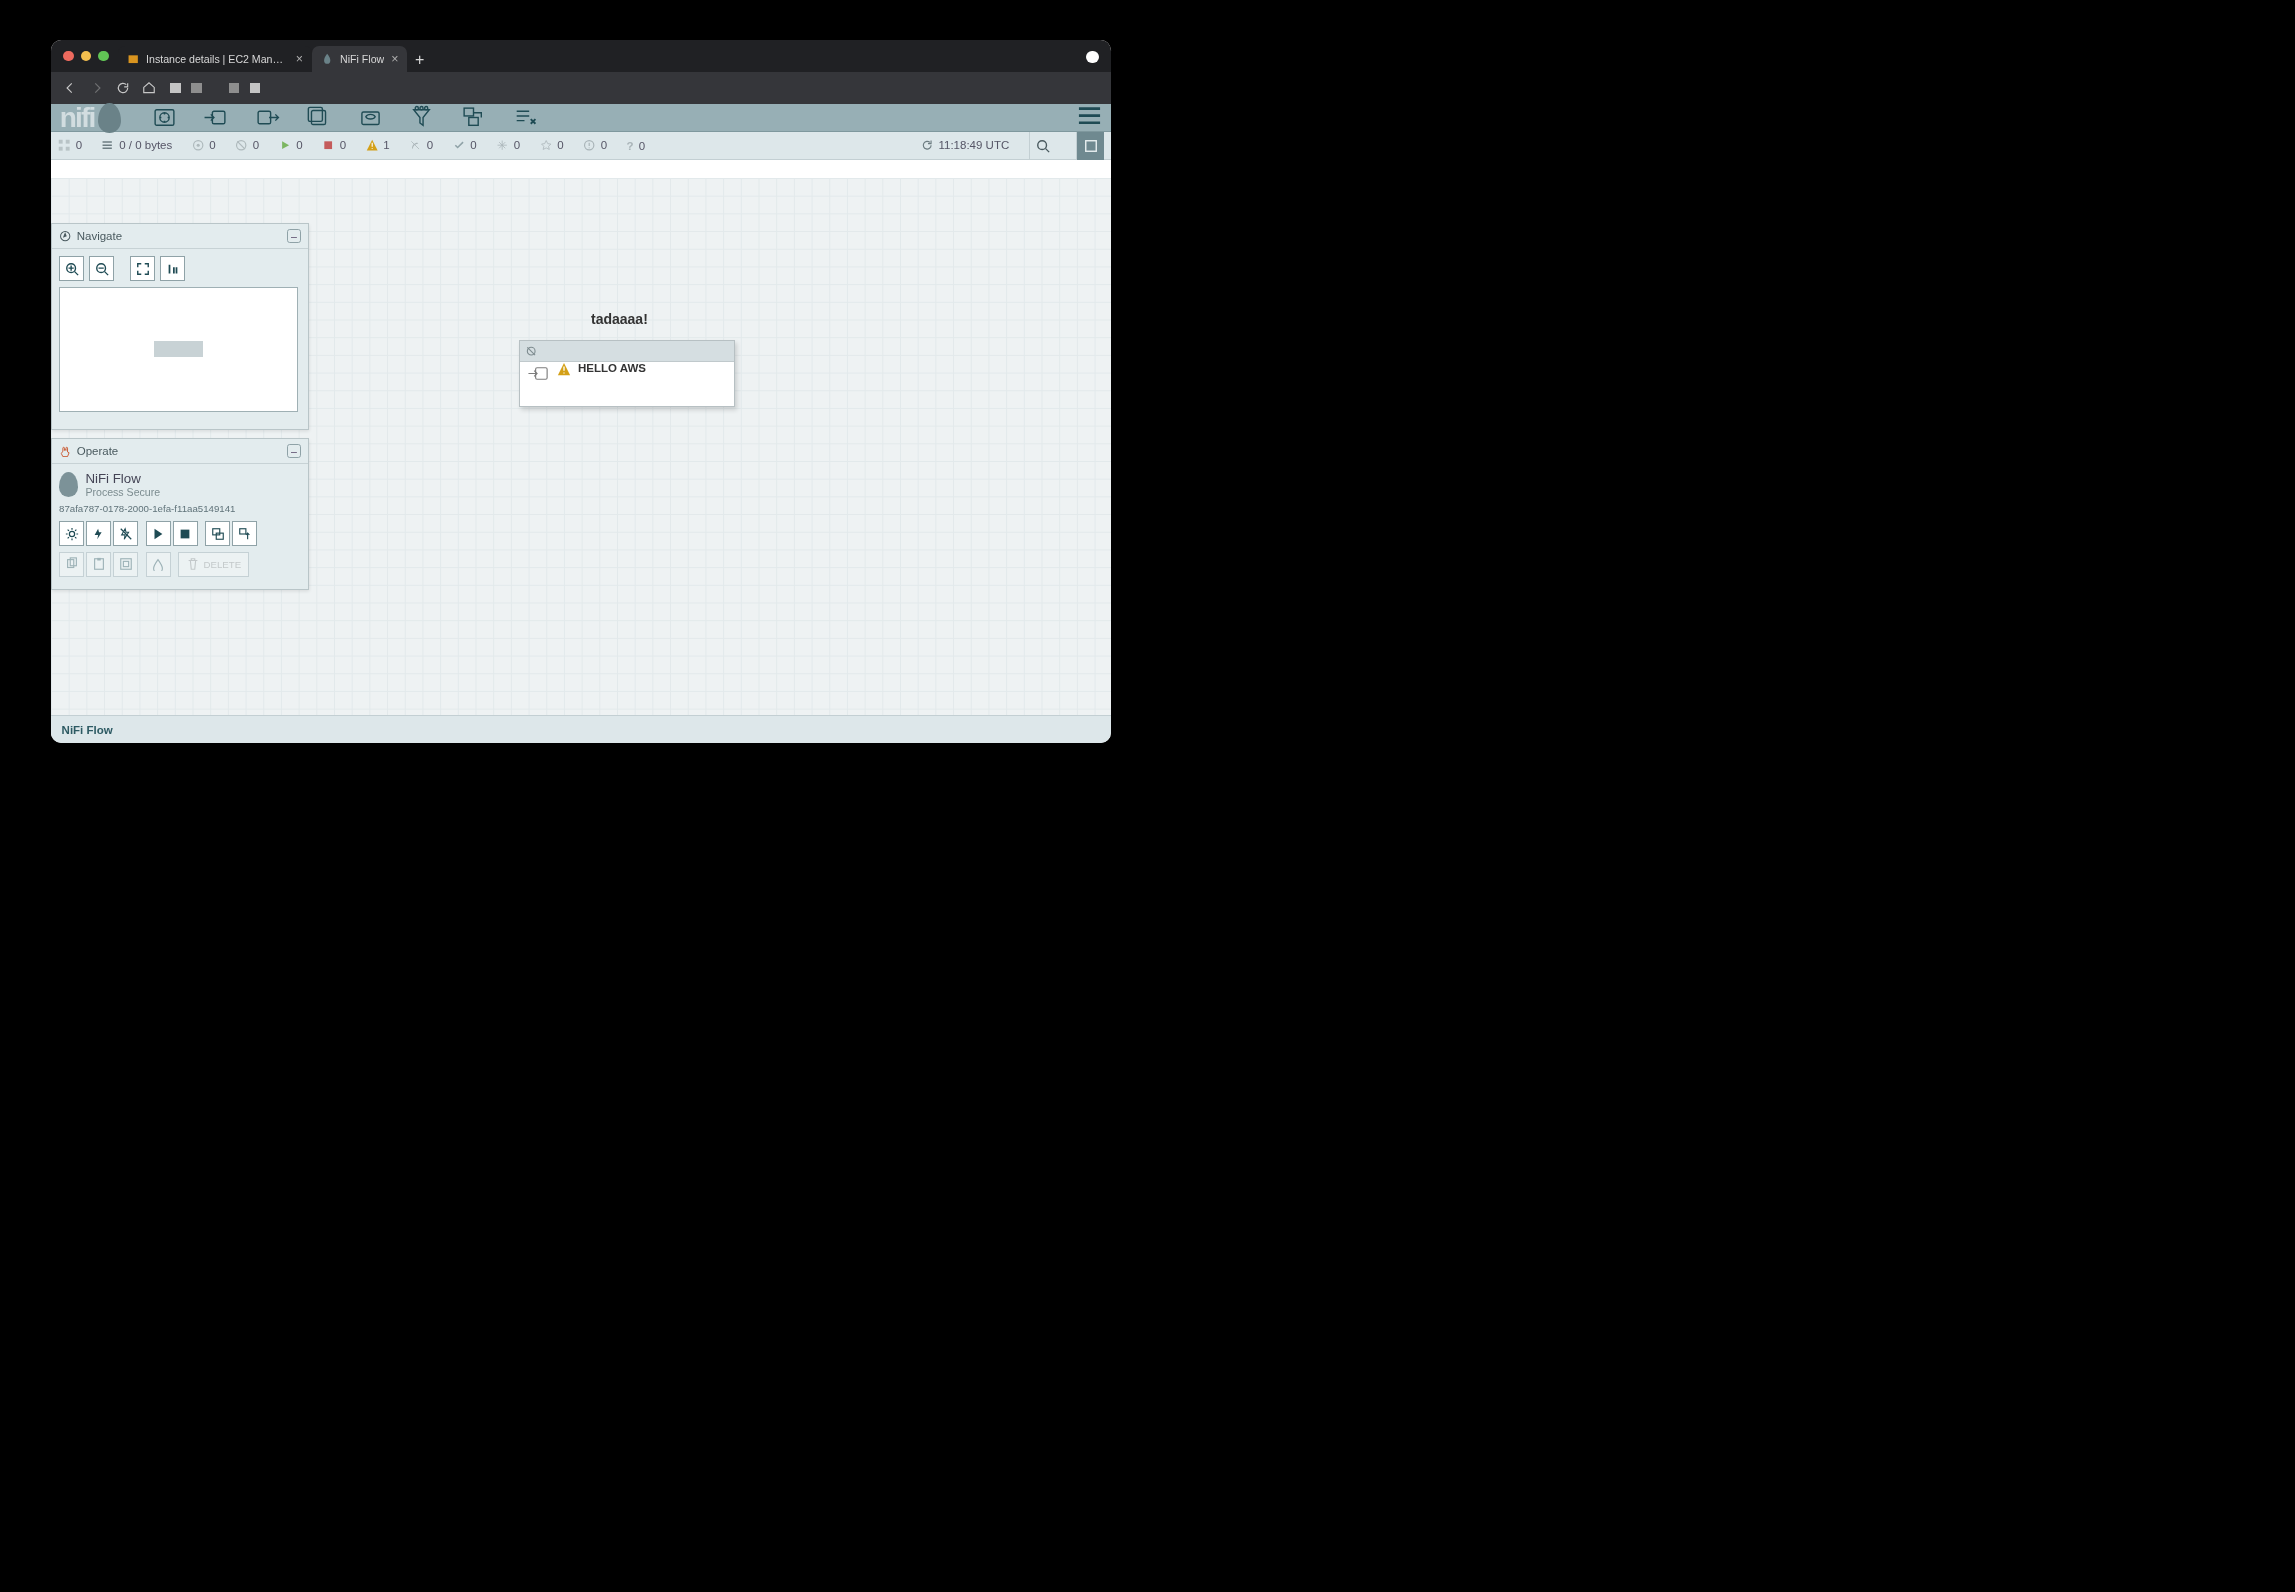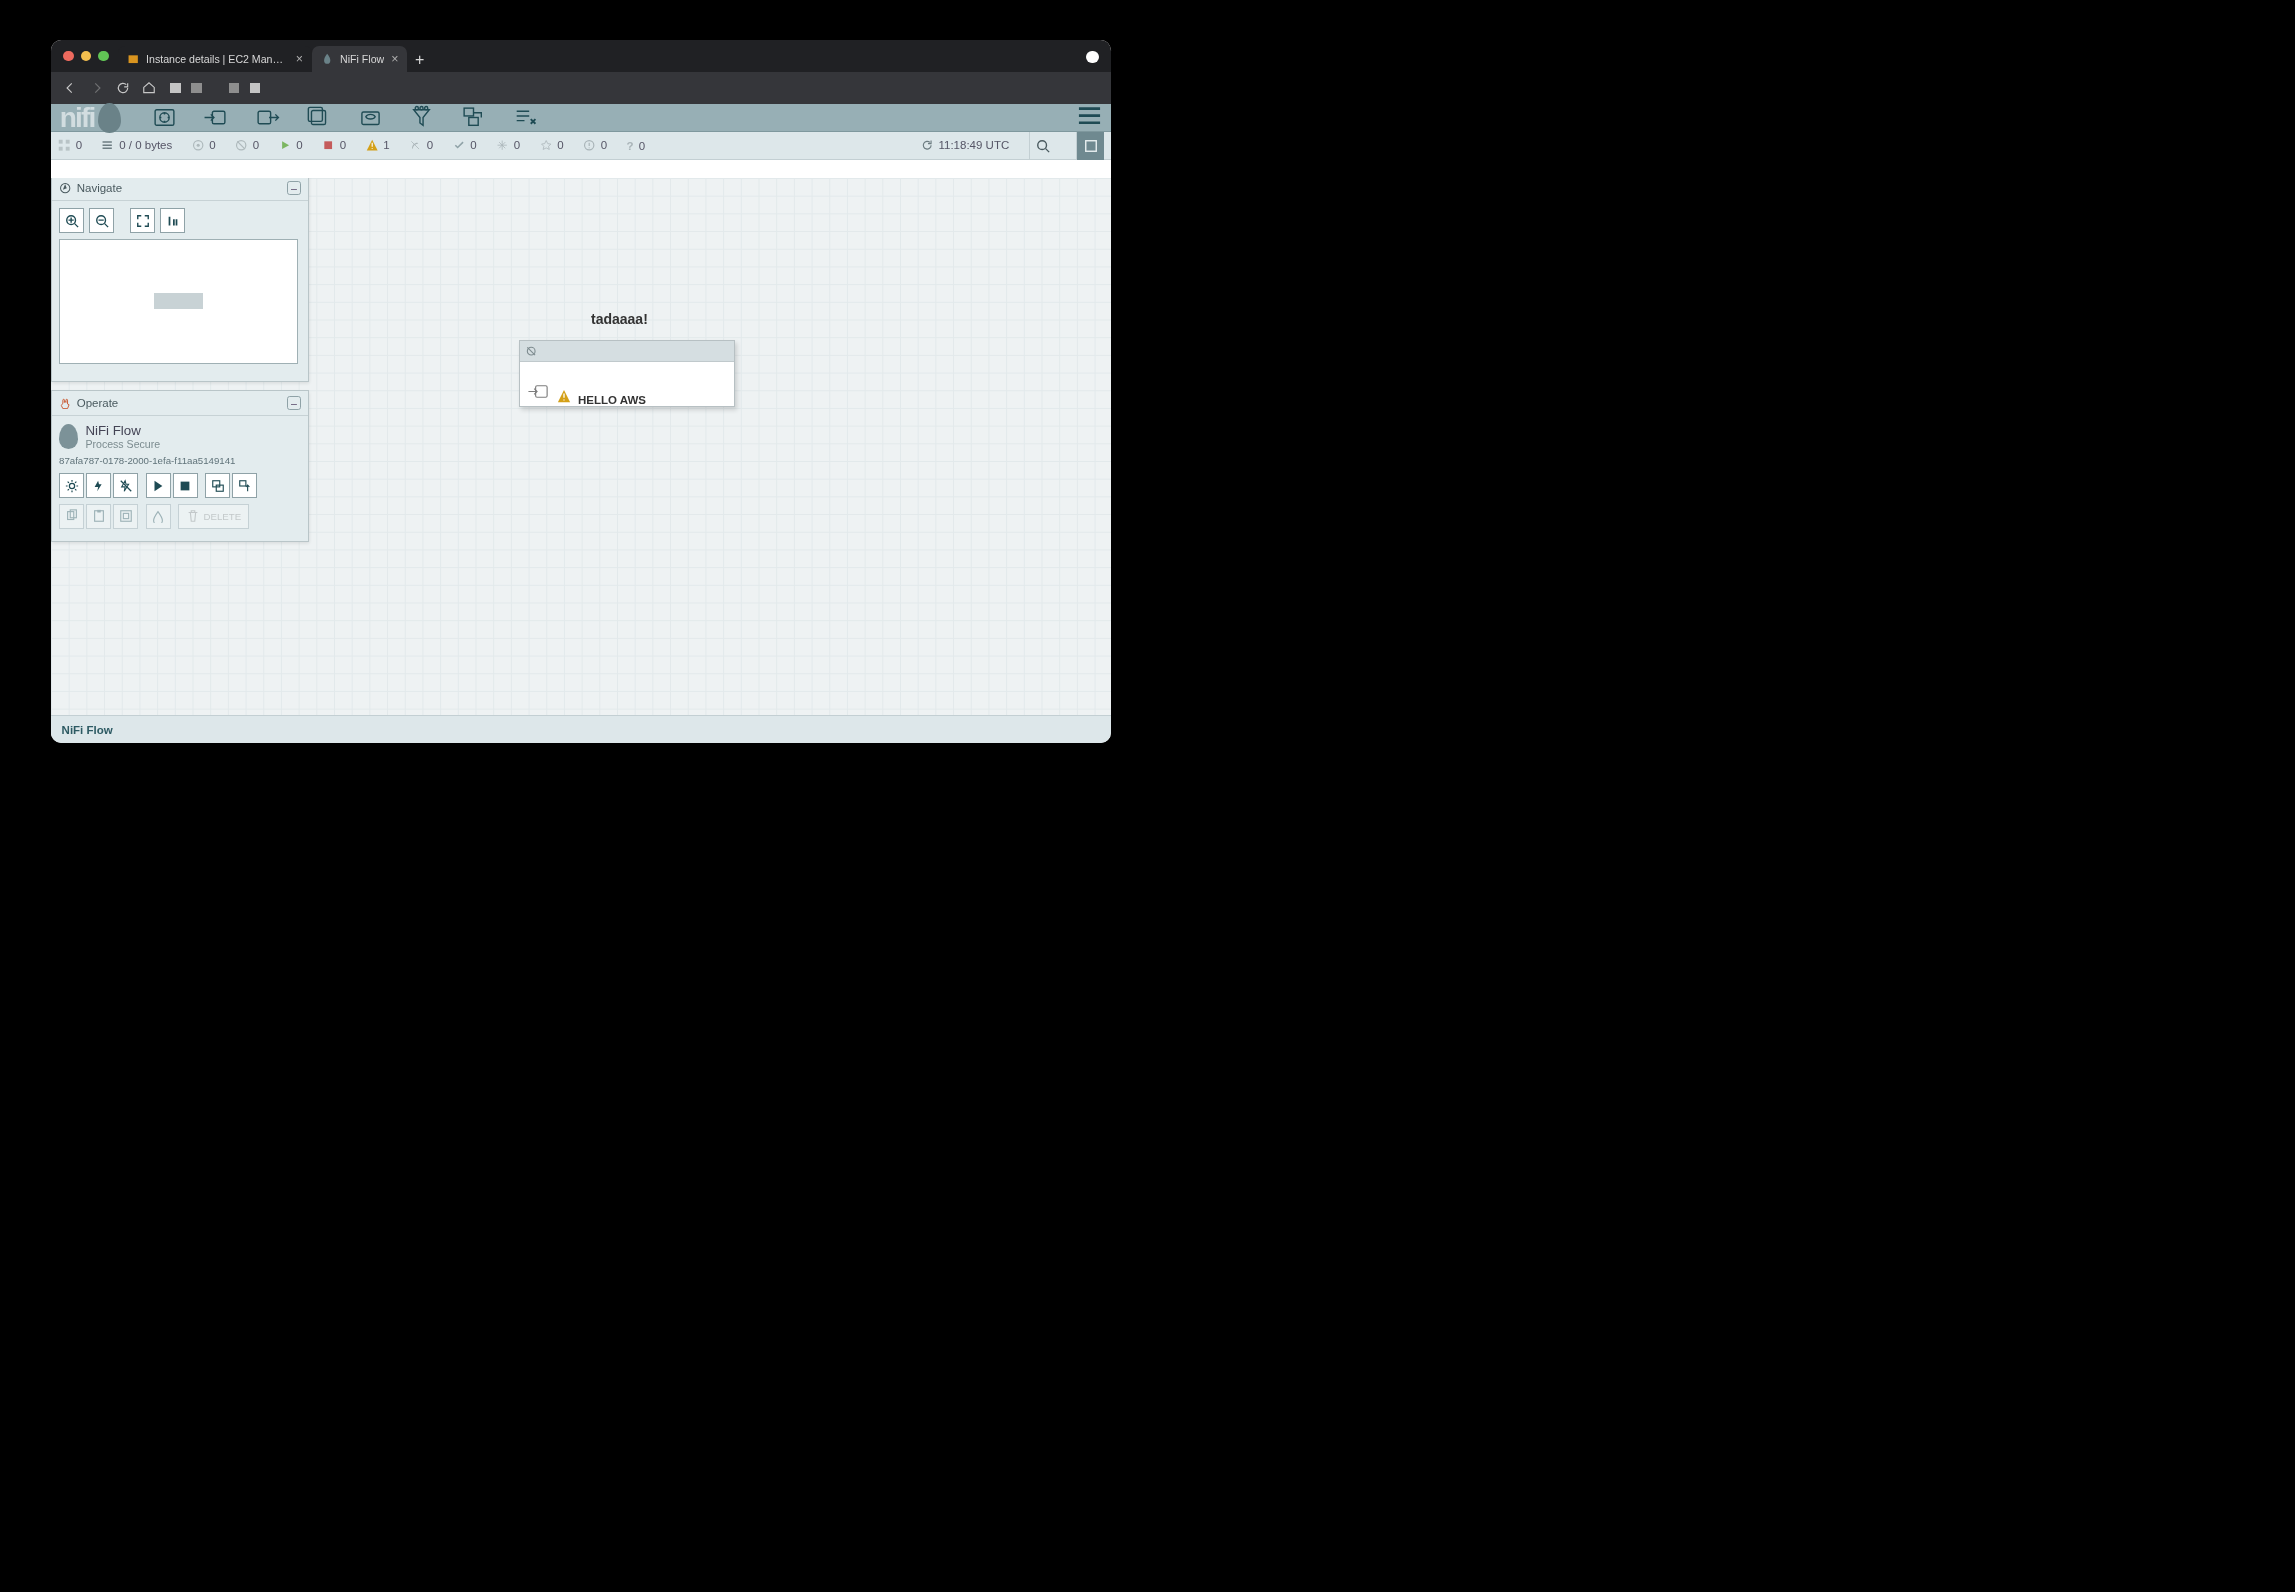--- a/index.html
+++ b/index.html
@@ -95,7 +95,7 @@
   .processor-box .pname { font-size:11.5px; font-weight:600; color:#333;}
   
   .panel { position:absolute; left:0; width:258px; background:#e3ecee; border:0.9px solid #b9c5c8;
-           box-shadow:0.9px 1.8px 3.5px rgba(0,0,0,0.1); font-size:11.5px; color:#4a5a5f;}
+           box-shadow:0.9px 1.8px 3.5px rgba(0,0,0,0.1); font-size:11.5px; color:#4a5a5f;margin-top:48px;}
   .panel .phead { height:25px; display:flex; align-items:center; padding:0 7px; gap:5.3px;
                   border-bottom:0.9px solid #c7d2d5;}
   .panel .phead .collapse { margin-left:auto; width:14px; height:14px; border:0.9px solid #8fa2a7;

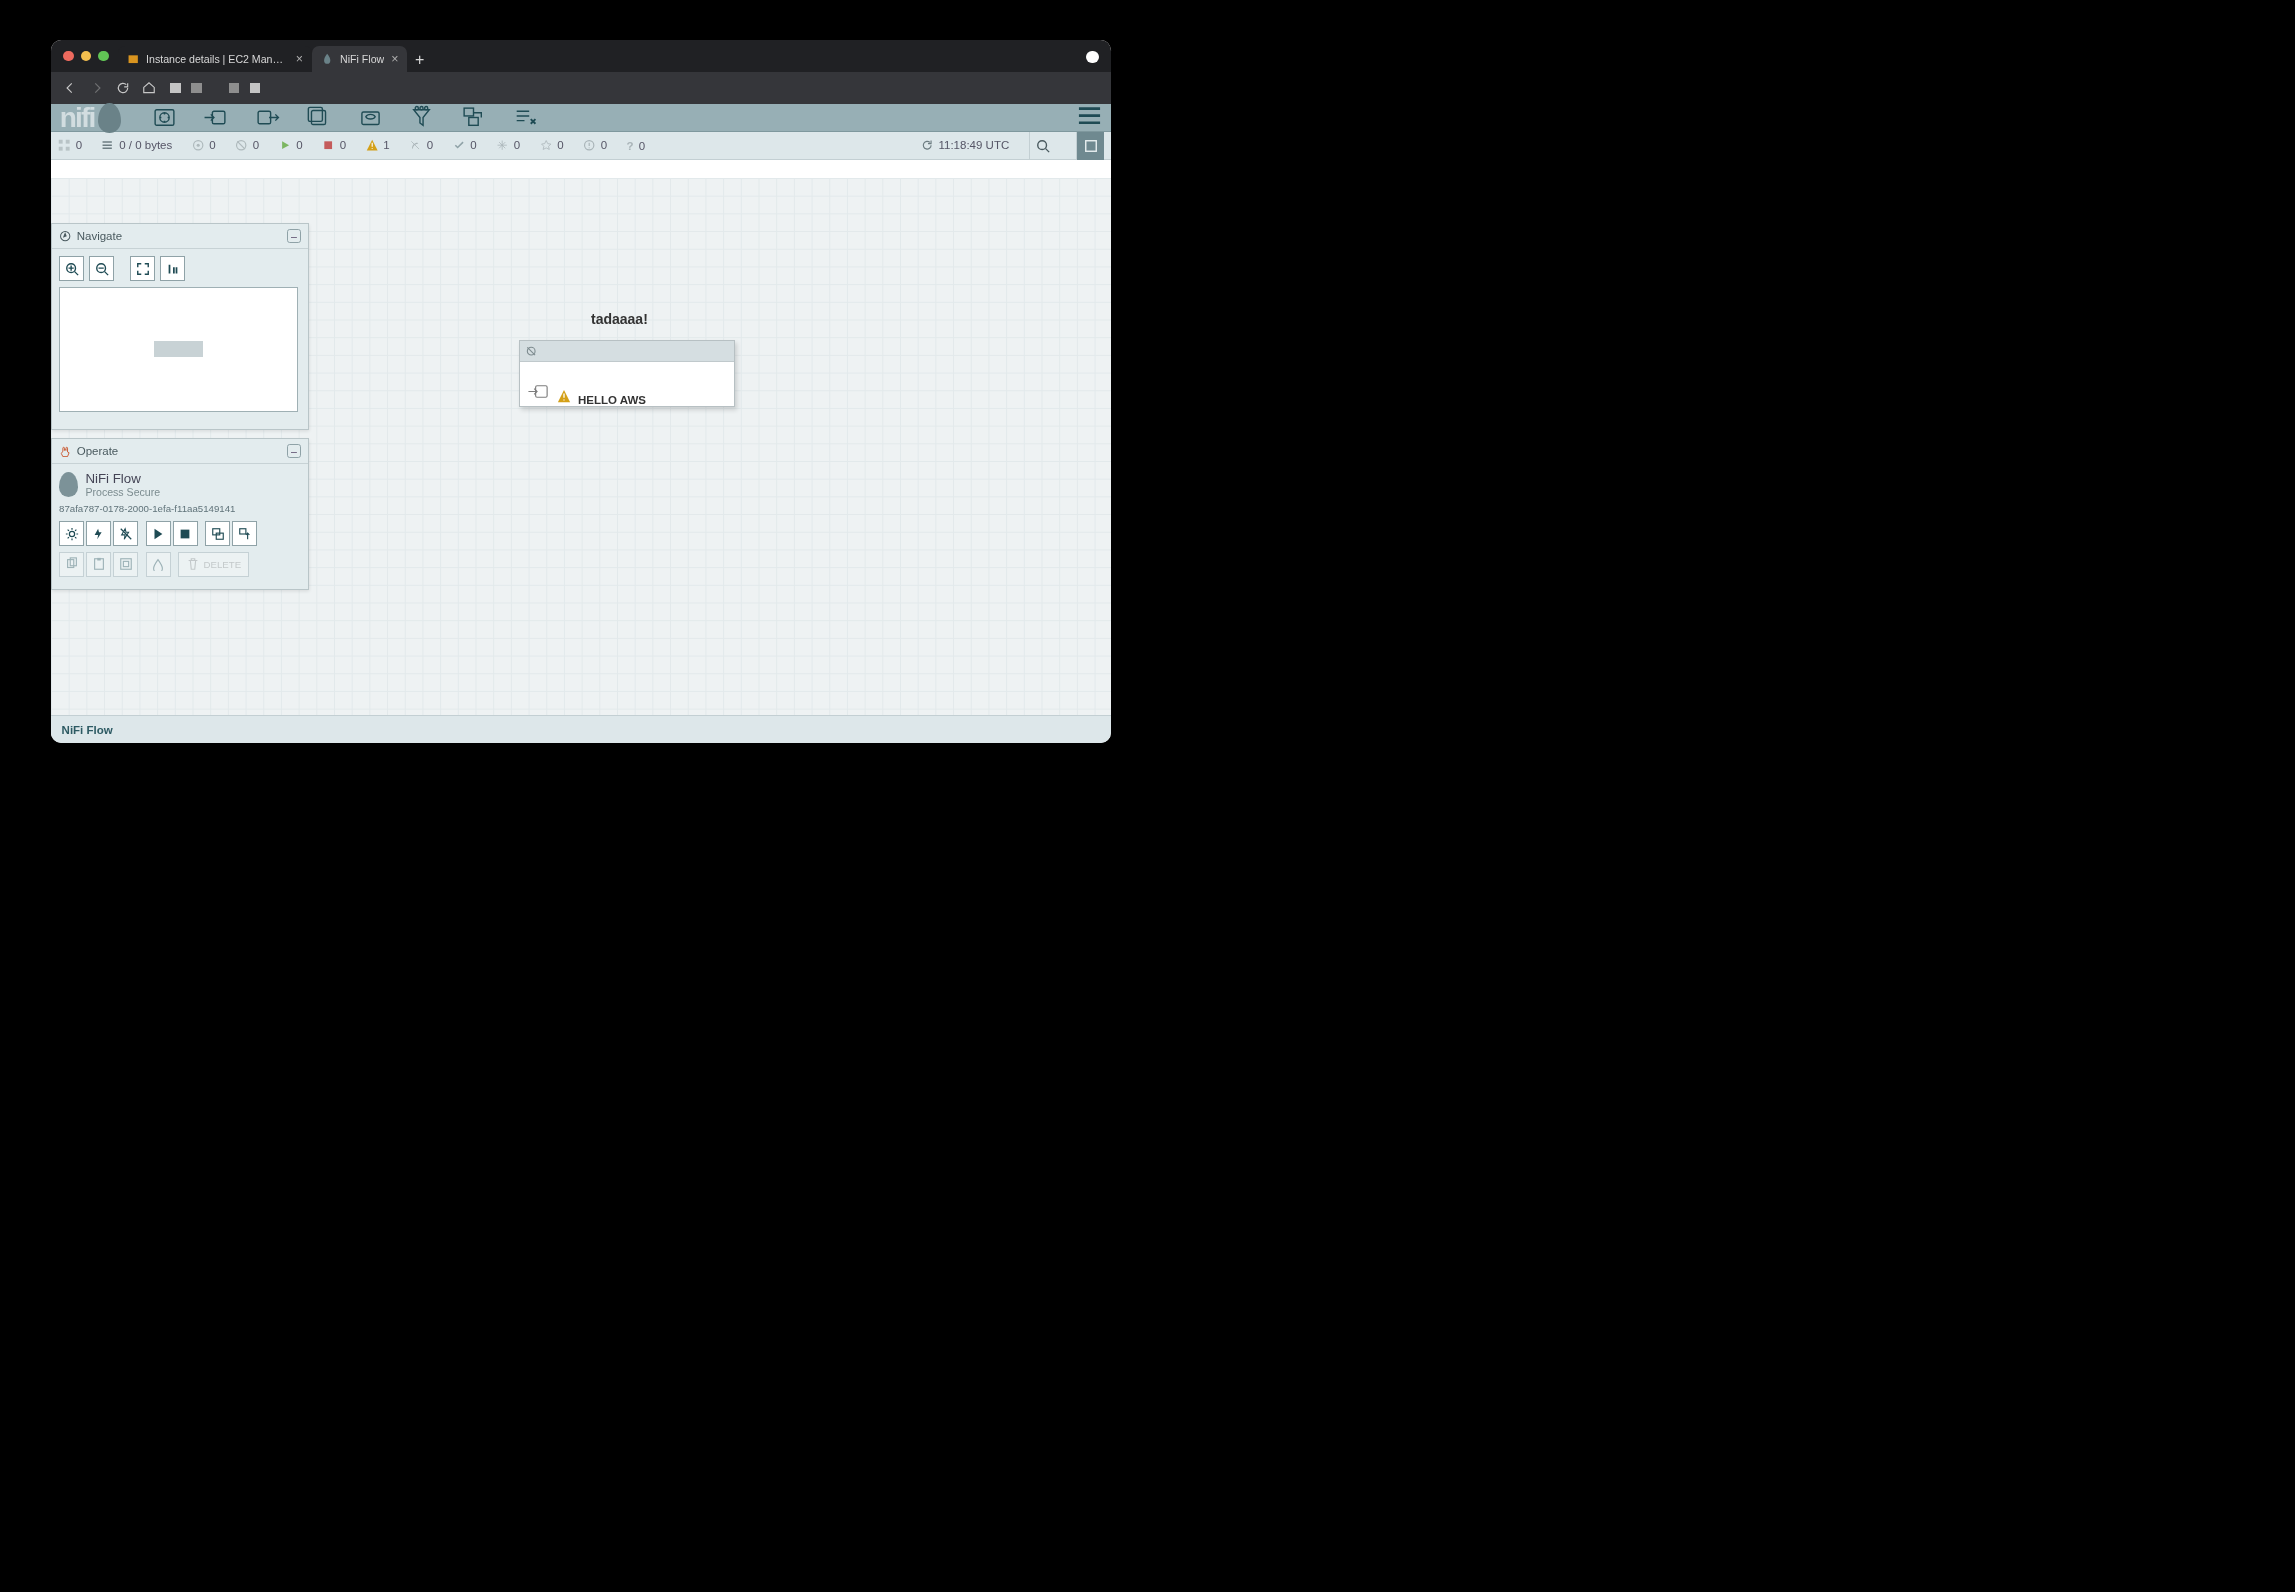--- a/index.html
+++ b/index.html
@@ -89,7 +89,7 @@
                    border:0.9px solid #b7c0c3; box-shadow:1.8px 2.7px 4.4px rgba(0,0,0,0.15);}
   .processor-box .pbox-head { height:21px; background:#d5dee1; border-bottom:0.9px solid #c0c9cc;
                               display:flex; align-items:center; padding:0 5.3px;}
-  .processor-box .pbox-body { height:44px; display:flex; align-items:flex-end; gap:7px; padding:0 7px;}
+  .processor-box .pbox-body { height:44px; display:flex; align-items:flex-start; gap:7px; padding:0 7px;}
   .processor-box .pbox-body .inicon svg{ width:23px; height:23px; stroke:#7d7d7d; fill:none; stroke-width:1.6;}
   .processor-box .pbox-body .warn svg{ width:14px; height:14px;}
   .processor-box .pname { font-size:11.5px; font-weight:600; color:#333;}

